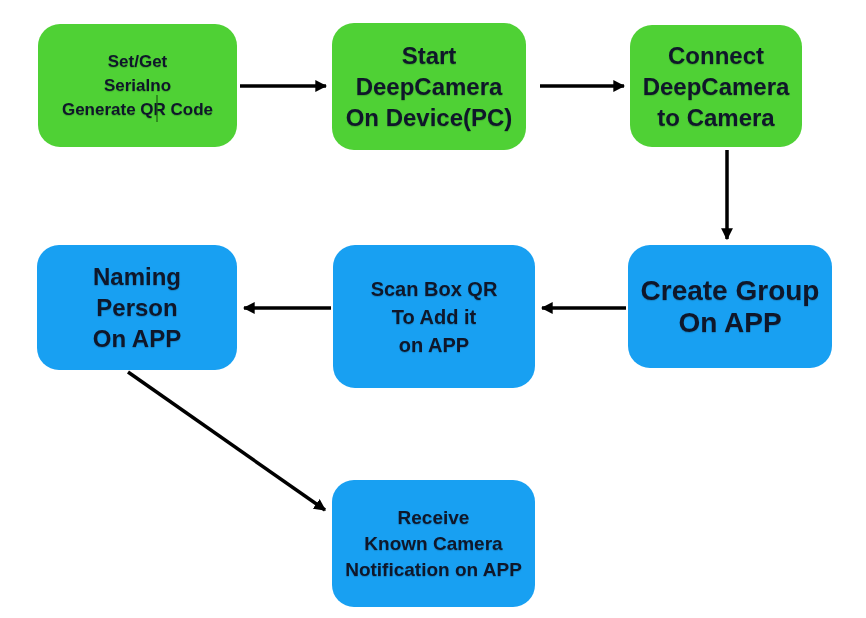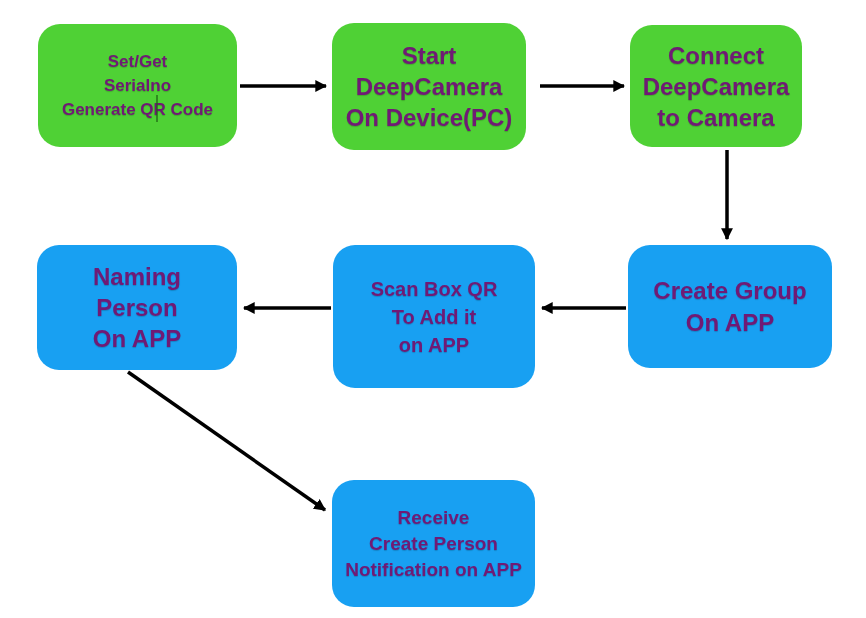--- a/index.html
+++ b/index.html
@@ -30,7 +30,7 @@
     justify-content: center;
     text-align: center;
     border-radius: 22px;
-    color: #701a75;
+    color: #0f172a;
     font-weight: 600;
     white-space: pre-line;
     text-shadow: 0 1px 1px rgba(0,0,0,0.18);

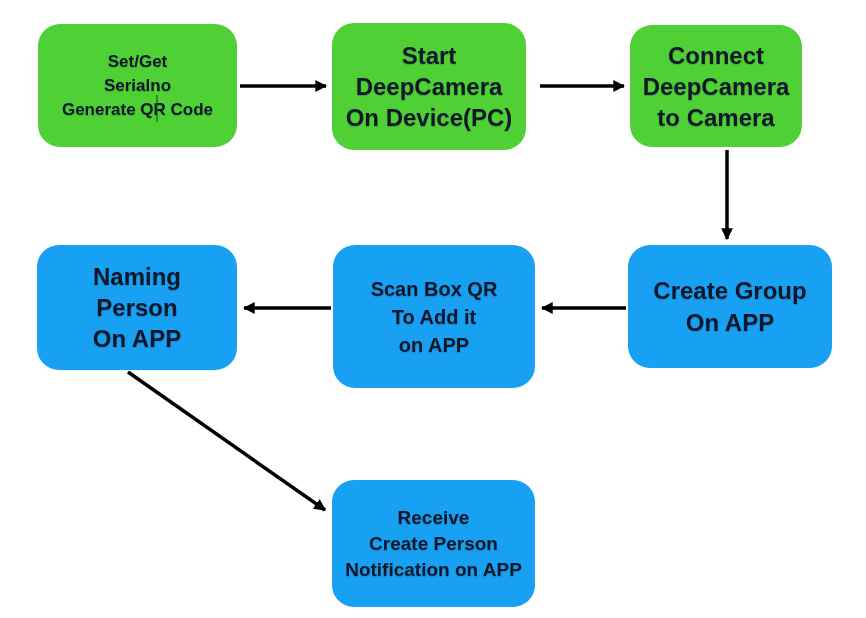--- a/index.html
+++ b/index.html
@@ -42,7 +42,7 @@
   .n1 { left: 38px;  top: 24px;  width: 199px; height: 123px; font-size: 17px; line-height: 24px; }
   .n2 { left: 332px; top: 23px;  width: 194px; height: 127px; font-size: 24px; line-height: 31px; }
   .n3 { left: 630px; top: 25px;  width: 172px; height: 122px; font-size: 24px; line-height: 31px; }
-  .n4 { left: 628px; top: 245px; width: 204px; height: 123px; font-size: 24px; line-height: 32px; }
+  .n4 { left: 628px; top: 245px; width: 204px; height: 123px; font-size: 28px; line-height: 32px; }
   .n5 { left: 333px; top: 245px; width: 202px; height: 143px; font-size: 20px; line-height: 28px; }
   .n6 { left: 37px;  top: 245px; width: 200px; height: 125px; font-size: 24px; line-height: 31px; }
   .n7 { left: 332px; top: 480px; width: 203px; height: 127px; font-size: 19px; line-height: 26px; }

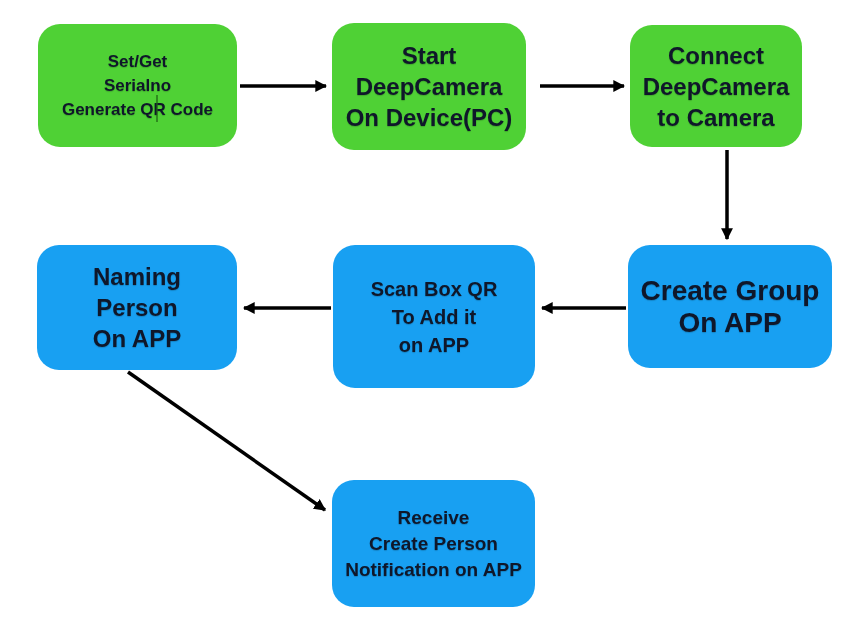--- a/index.html
+++ b/index.html
@@ -115,7 +115,7 @@
 
   <div class="node blue n7">
     <span>Receive
-Create Person
+Known Camera
 Notification on APP</span>
   </div>
 

